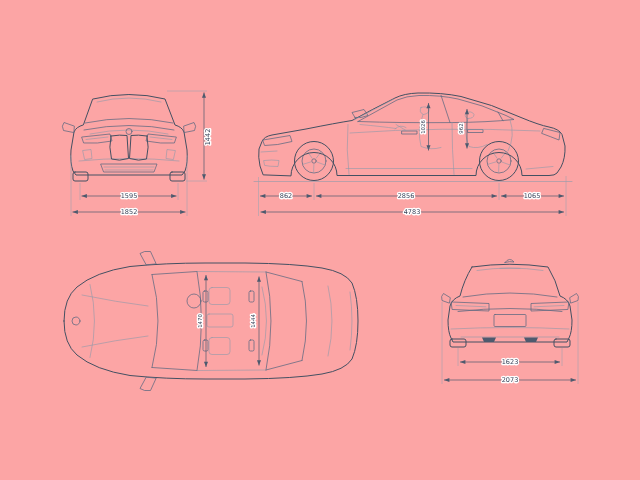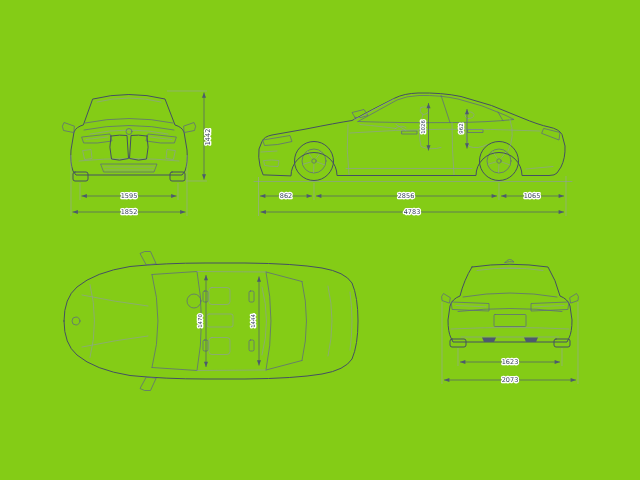--- a/index.html
+++ b/index.html
@@ -3,7 +3,7 @@
 <meta charset="utf-8">
 <style>
   html,body{margin:0;padding:0;background:#ffffff;}
-  .stage{position:relative;width:640px;height:480px;background:#84cc16;overflow:hidden;
+  .stage{position:relative;width:640px;height:480px;background:#fca5a5;overflow:hidden;
          font-family:"DejaVu Sans",sans-serif;}
   svg{display:block;}
   .car{stroke:#445062;stroke-width:1;fill:none;stroke-linejoin:round;stroke-linecap:round}

